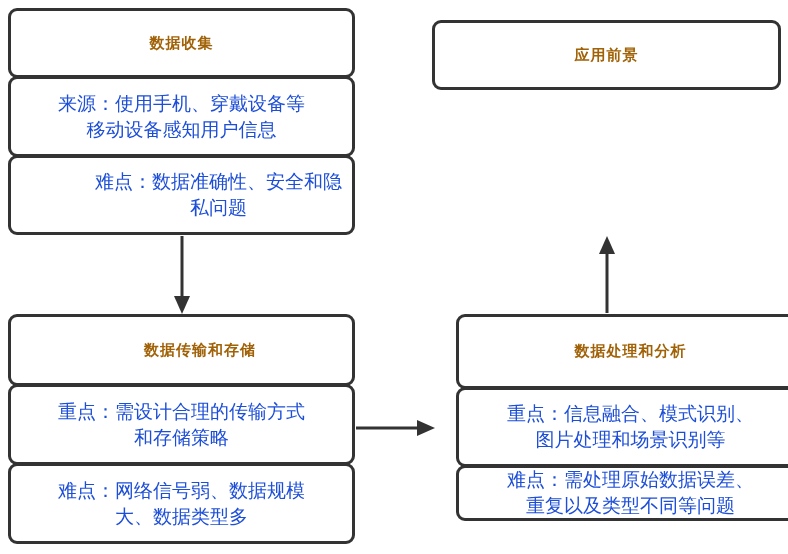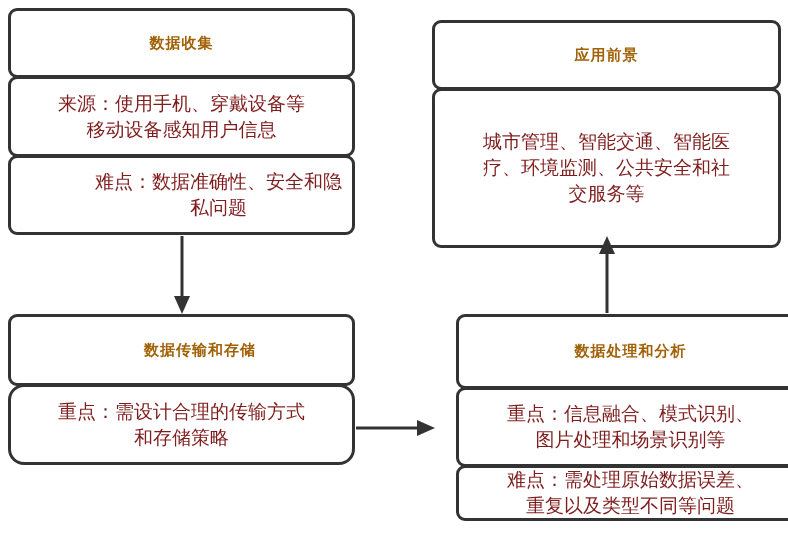--- a/index.html
+++ b/index.html
@@ -37,7 +37,7 @@
   .box-body {
     font-size: 19px;
     line-height: 26px;
-    color: #7f1d1d;
+    color: #1d4ed8;
     white-space: pre-line;
     padding: 8px 10px;
   }

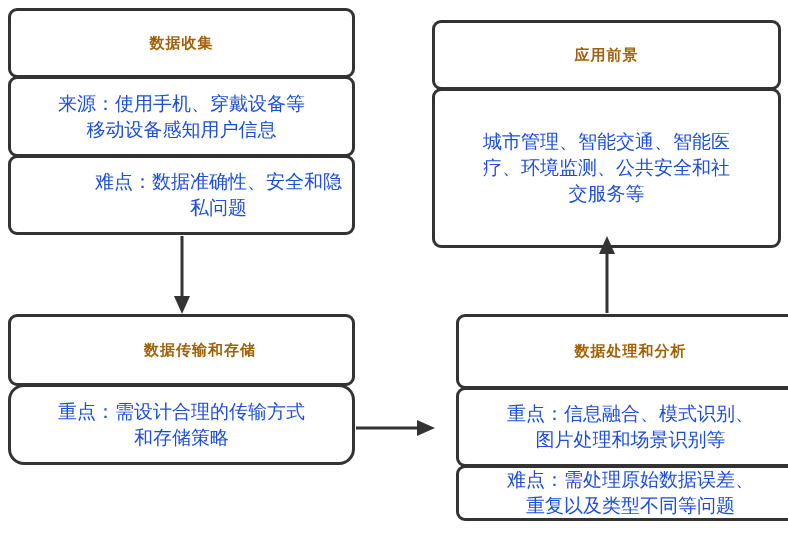--- a/index.html
+++ b/index.html
@@ -91,11 +91,6 @@
     <div class="box box-header h">
       <span>应用前景</span>
     </div>
-    <div class="box box-body b1">
-      <span>城市管理、智能交通、智能医
-疗、环境监测、公共安全和社
-交服务等</span>
-    </div>
   </div>
 
   <div class="node-group g-transmission">

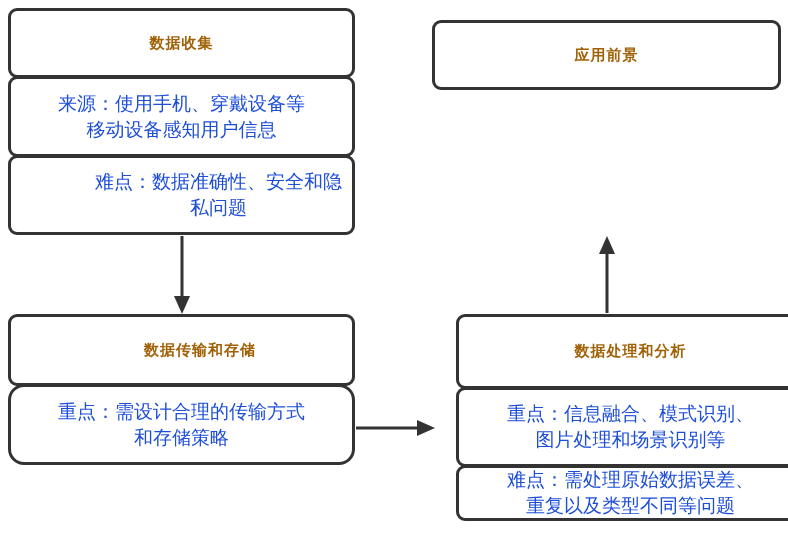--- a/index.html
+++ b/index.html
@@ -53,7 +53,7 @@
 
   .g-transmission { left: 8px;   top: 314px; width: 347px; }
   .g-transmission .h  { height: 72px; padding-left: 37px; }
-  .g-transmission .b1 { height: 81px; border-radius: 16px; }
+  .g-transmission .b1 { height: 81px; }
   .g-transmission .b2 { height: 81px; }
 
   .g-processing   { left: 456px; top: 314px; width: 349px; }

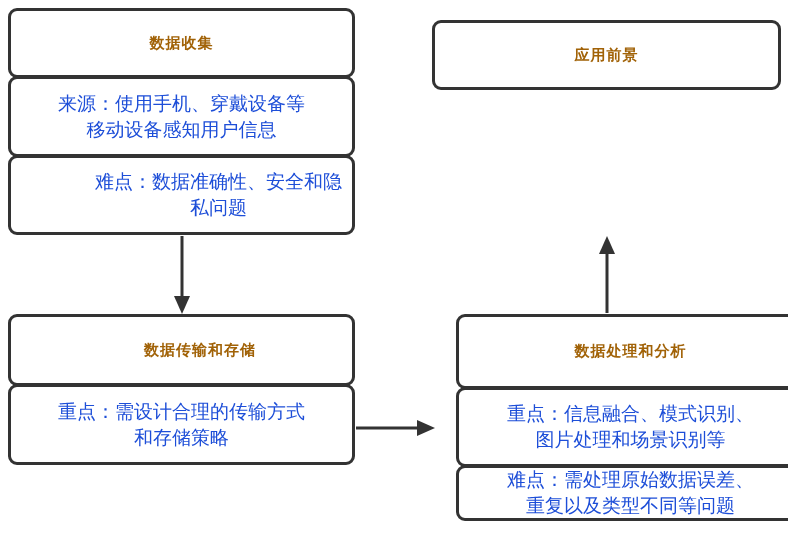--- a/index.html
+++ b/index.html
@@ -101,6 +101,10 @@
       <span>重点：需设计合理的传输方式
 和存储策略</span>
     </div>
+    <div class="box box-body b2">
+      <span>难点：网络信号弱、数据规模
+大、数据类型多</span>
+    </div>
   </div>
 
   <div class="node-group g-processing">

